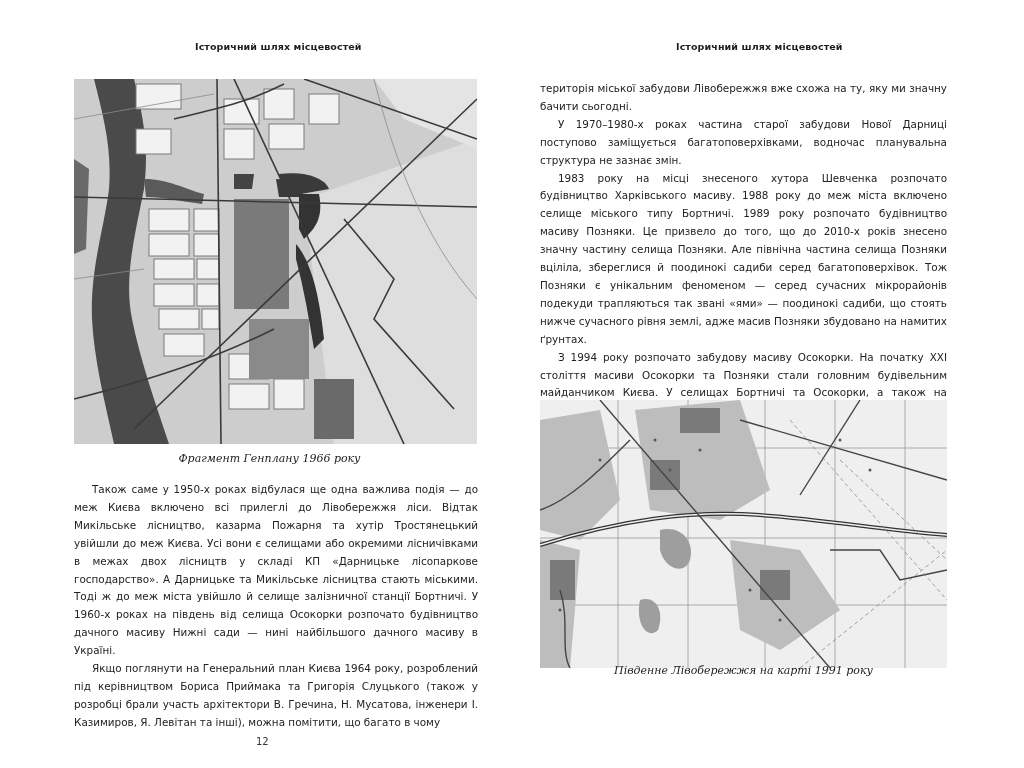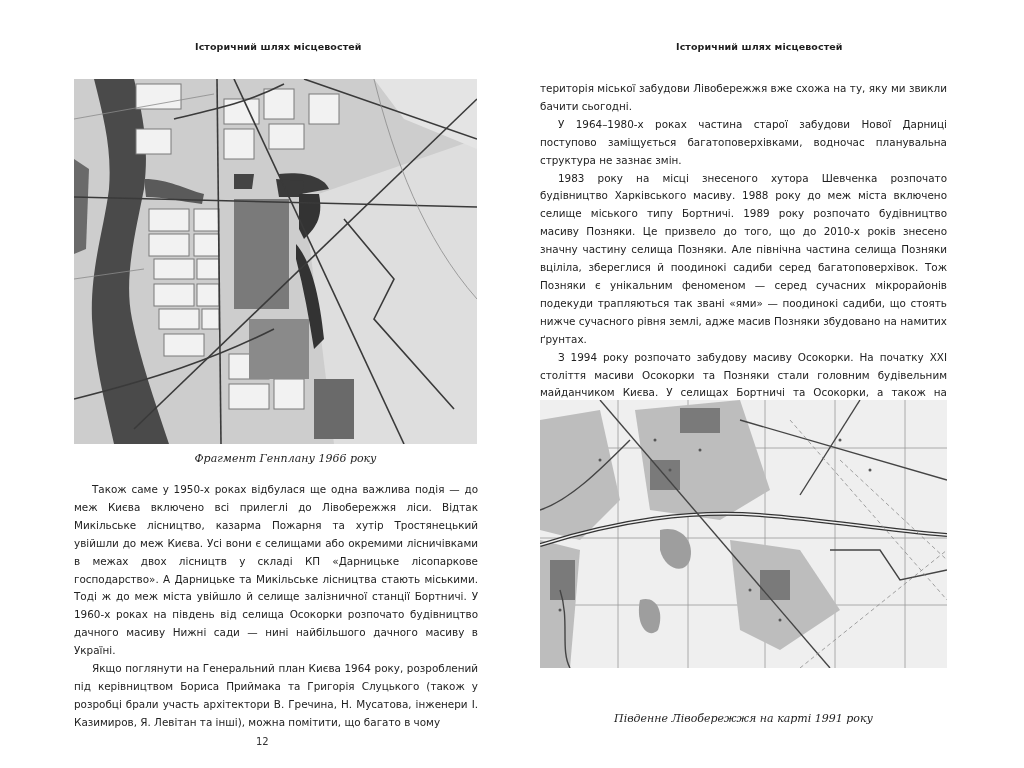--- a/index.html
+++ b/index.html
@@ -121,7 +121,7 @@
   <div class="running-head">Історичний шлях місцевостей</div>
 
   <div class="text-block">
-    <p class="no-indent">територія міської забудови Лівобережжя вже схожа на ту, яку ми звикли бачити сьогодні.</p>
+    <p class="no-indent">територія міської забудови Лівобережжя вже схожа на ту, яку ми значну бачити сьогодні.</p>
     <p>У 1964–1980-х роках частина старої забудови Нової Дарниці поступово заміщується багатоповерхівками, водночас планувальна структура не зазнає змін.</p>
     <p>1983 року на місці знесеного хутора Шевченка розпочато будівництво Харківського масиву. 1988 року до меж міста включено селище міського типу Бортничі. 1989 року розпочато будівництво масиву Позняки. Це призвело до того, що до 2010-х років знесено значну частину селища Позняки. Але північна частина селища Позняки вціліла, збереглися й поодинокі садиби серед багатоповерхівок. Тож Позняки є унікальним феноменом — серед сучасних мікрорайонів подекуди трапляються так звані «ями» — поодинокі садиби, що стоять нижче сучасного рівня землі, адже масив Позняки збудовано на намитих ґрунтах.</p>
     <p>З 1994 року розпочато забудову масиву Осокорки. На початку XXI століття масиви Осокорки та Позняки стали головним будівельним майданчиком Києва. У селищах Бортничі та Осокорки, а також на Харківському масиві, Новій Дарниці та Рембазі зводять окремі житлові комплекси. Історія забудови Південного Лівобережжя триває.</p>

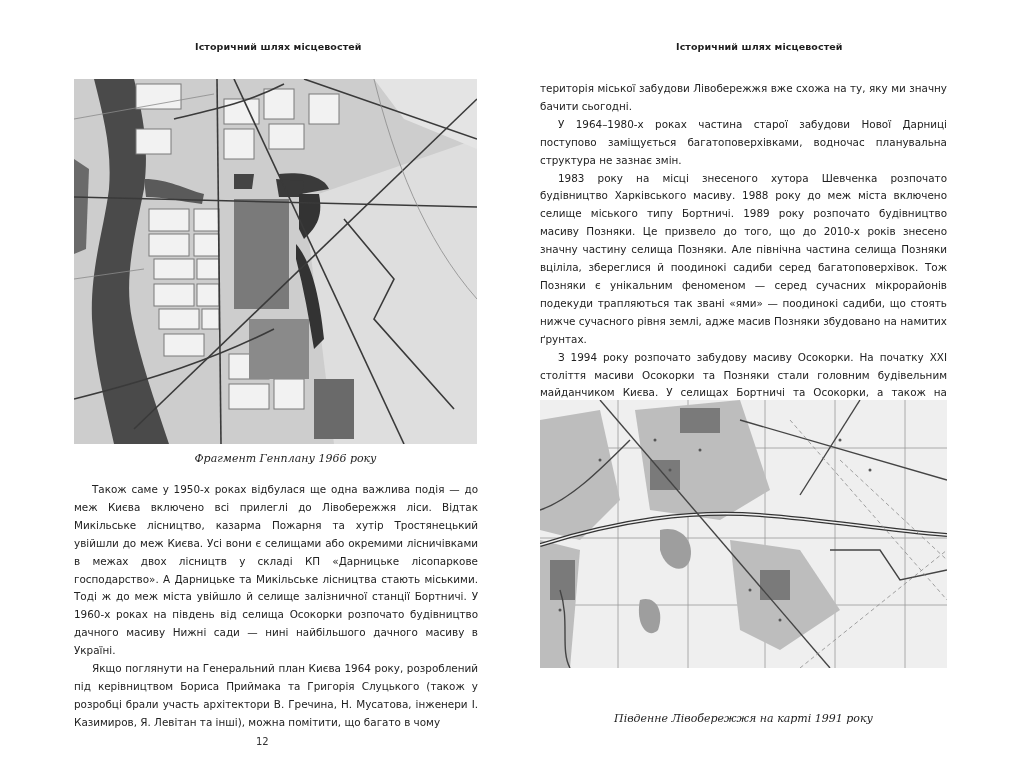--- a/index.html
+++ b/index.html
@@ -122,7 +122,7 @@
 
   <div class="text-block">
     <p class="no-indent">територія міської забудови Лівобережжя вже схожа на ту, яку ми значну бачити сьогодні.</p>
-    <p>У 1964–1980-х роках частина старої забудови Нової Дарниці поступово заміщується багатоповерхівками, водночас планувальна структура не зазнає змін.</p>
+    <p>У 1970–1980-х роках частина старої забудови Нової Дарниці поступово заміщується багатоповерхівками, водночас планувальна структура не зазнає змін.</p>
     <p>1983 року на місці знесеного хутора Шевченка розпочато будівництво Харківського масиву. 1988 року до меж міста включено селище міського типу Бортничі. 1989 року розпочато будівництво масиву Позняки. Це призвело до того, що до 2010-х років знесено значну частину селища Позняки. Але північна частина селища Позняки вціліла, збереглися й поодинокі садиби серед багатоповерхівок. Тож Позняки є унікальним феноменом — серед сучасних мікрорайонів подекуди трапляються так звані «ями» — поодинокі садиби, що стоять нижче сучасного рівня землі, адже масив Позняки збудовано на намитих ґрунтах.</p>
     <p>З 1994 року розпочато забудову масиву Осокорки. На початку XXI століття масиви Осокорки та Позняки стали головним будівельним майданчиком Києва. У селищах Бортничі та Осокорки, а також на Харківському масиві, Новій Дарниці та Рембазі зводять окремі житлові комплекси. Історія забудови Південного Лівобережжя триває.</p>
   </div>

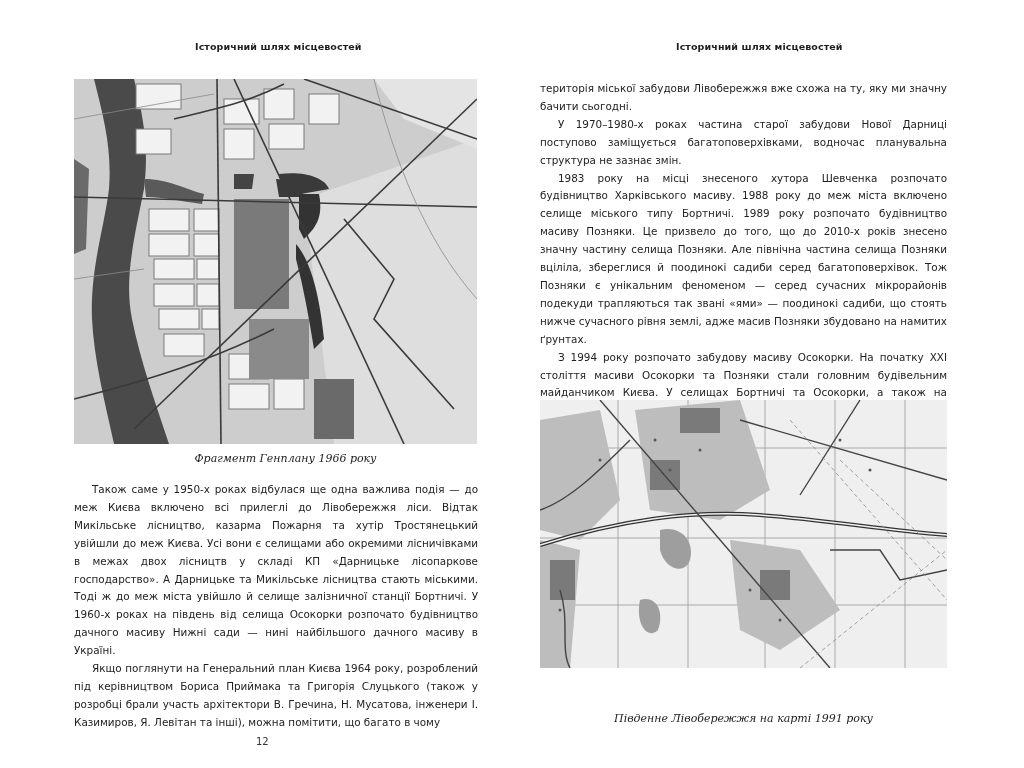--- a/index.html
+++ b/index.html
@@ -23,7 +23,7 @@
     position: absolute; font-family: "DejaVu Serif", serif; font-style: italic;
     font-size: 11px; text-align: center; color: #222; white-space: nowrap;
   }
-  .left .caption { left: 84px; width: 403px; top: 452px; }
+  .left .caption { left: 68px; width: 403px; top: 452px; }
   .right .caption { left: 28px; width: 407px; top: 712px; }
   .text-block {
     position: absolute; font-size: 10.4px; line-height: 17.9px; text-align: justify;

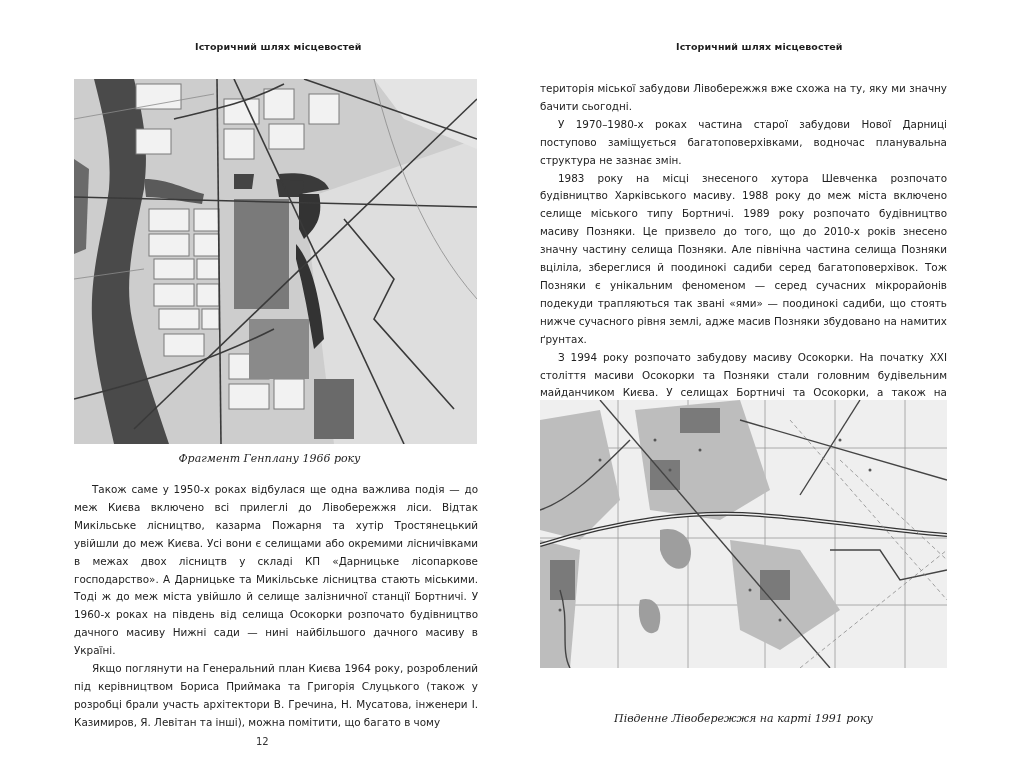--- a/index.html
+++ b/index.html
@@ -24,7 +24,7 @@
     font-size: 11px; text-align: center; color: #222; white-space: nowrap;
   }
   .left .caption { left: 68px; width: 403px; top: 452px; }
-  .right .caption { left: 28px; width: 407px; top: 712px; }
+  .right .caption { left: 28px; width: 407px; top: 664px; }
   .text-block {
     position: absolute; font-size: 10.4px; line-height: 17.9px; text-align: justify;
     color: #222;

